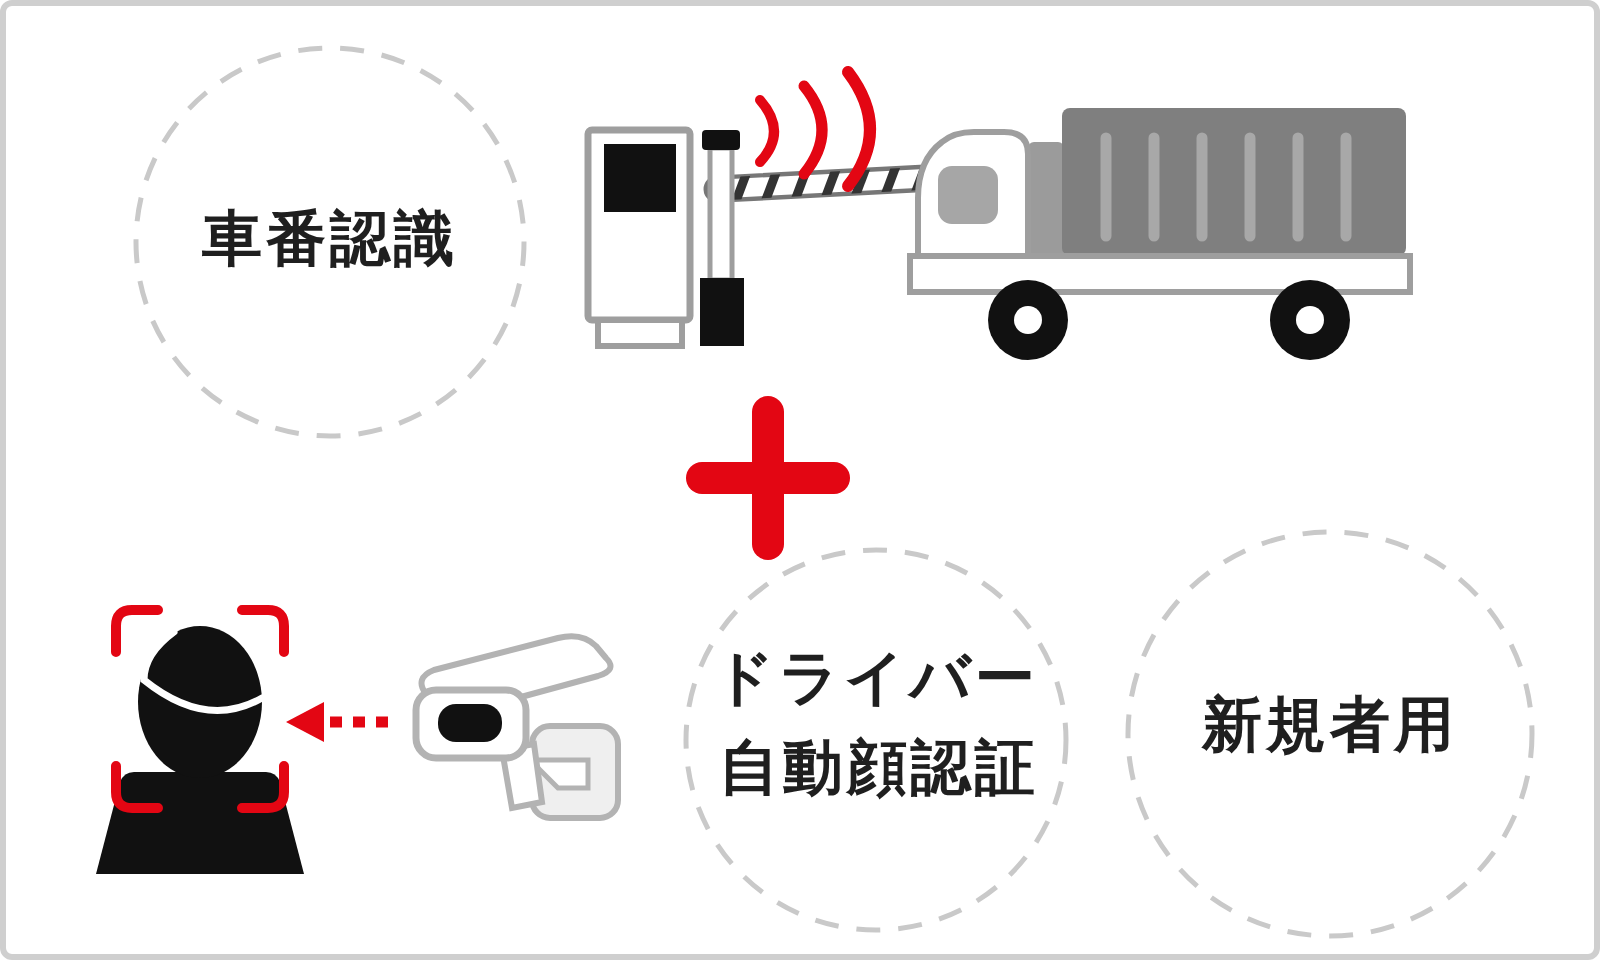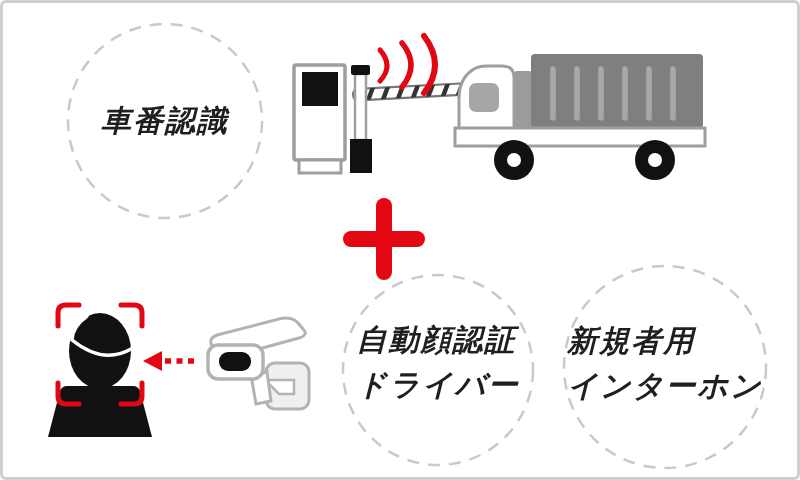--- a/index.html
+++ b/index.html
@@ -31,14 +31,13 @@
   .bubble-label{
     position:absolute;
     transform:translate(-50%,-50%);
-    text-align:left;
+    text-align:right;
     color:var(--text-color);
     font-size:30px;
     font-weight:600;
     line-height:45px;
     letter-spacing:2px;
     white-space:nowrap;
-    font-style:italic;
   }
   .bubble-label span{display:block;}
 </style>

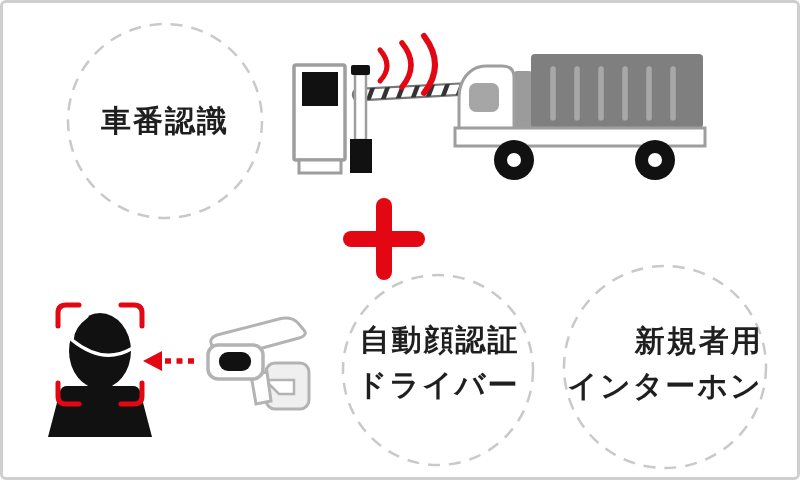--- a/index.html
+++ b/index.html
@@ -143,8 +143,8 @@
   </div>
 
   <div class="bubble-label" style="left:435px; top:359px;">
+    <span>ドライバー</span>
     <span>自動顔認証</span>
-    <span>ドライバー</span>
   </div>
 
   <div class="bubble-label" style="left:662px; top:360px;">

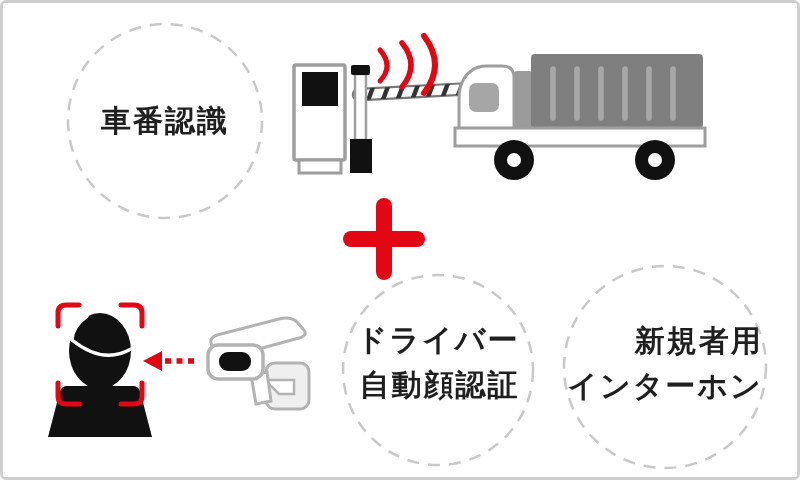--- a/index.html
+++ b/index.html
@@ -149,7 +149,6 @@
 
   <div class="bubble-label" style="left:662px; top:360px;">
     <span>新規者用</span>
-    <span>インターホン</span>
   </div>
 
 </div>

